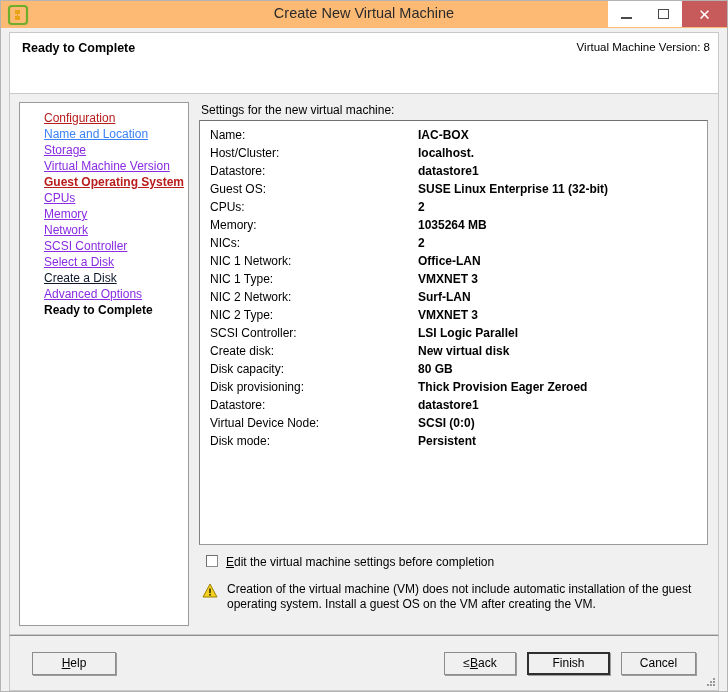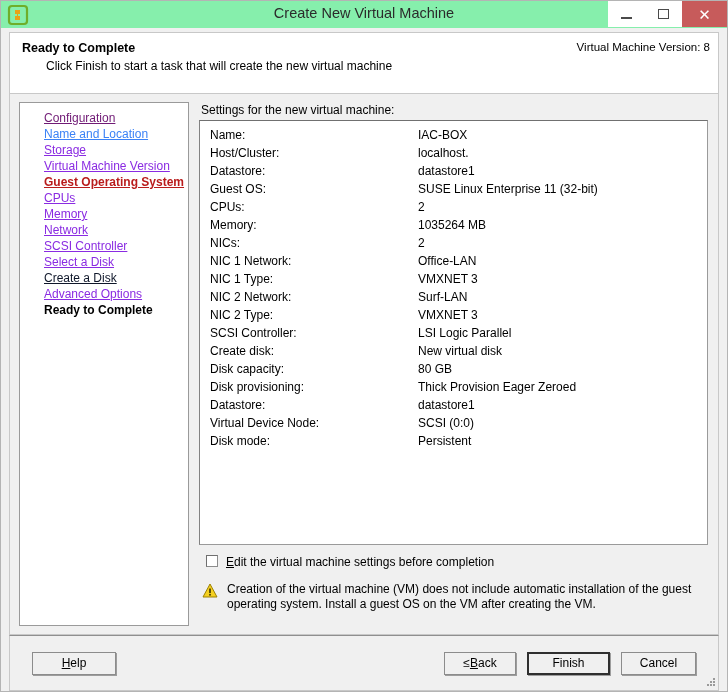--- a/index.html
+++ b/index.html
@@ -32,7 +32,7 @@
   #titlebar {
     position: relative;
     height: 27px;
-    background: #86efac;
+    background: #fdba74;
     display: flex;
     align-items: center;
     flex: none;

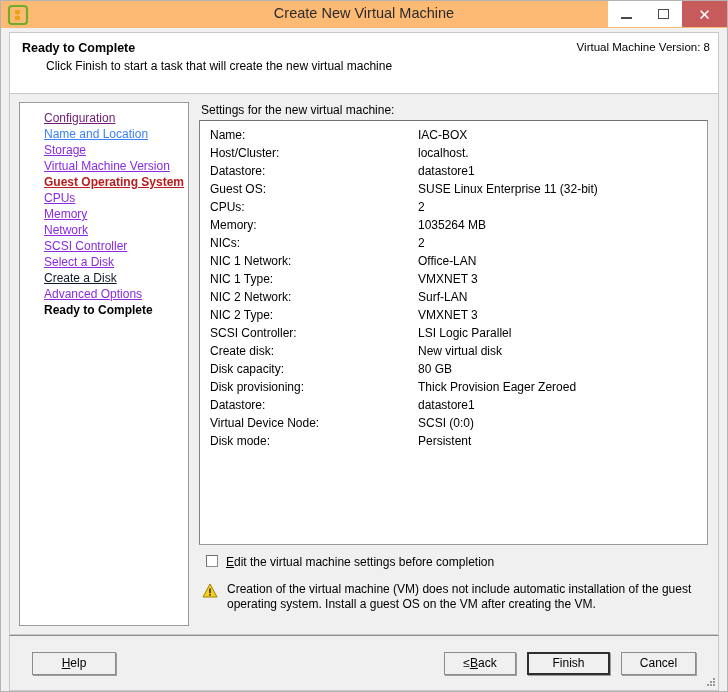--- a/index.html
+++ b/index.html
@@ -338,7 +338,6 @@
 
   <div id="header">
     <div id="header-title">Ready to Complete</div>
-    <div id="header-sub">Click Finish to start a task that will create the new virtual machine</div>
     <div id="header-version">Virtual Machine Version: 8</div>
     <div id="header-rule"></div>
   </div>

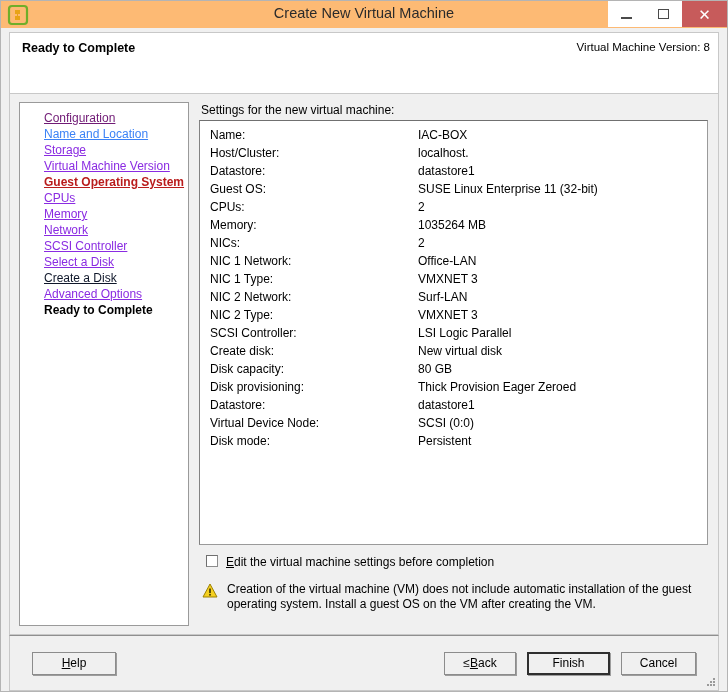--- a/index.html
+++ b/index.html
@@ -345,7 +345,7 @@
   <div id="body-region">
 
     <div id="sidebar">
-        <div class="nav-item"><span class="nav-link" style="color: #701a75;">Configuration</span></div>
+        <div class="nav-item"><span class="nav-link" style="color: #b91c1c;">Configuration</span></div>
         <div class="nav-item"><span class="nav-link" style="color: #3b82f6;">Name and Location</span></div>
         <div class="nav-item"><span class="nav-link" style="color: rgb(138, 43, 226);">Storage</span></div>
         <div class="nav-item"><span class="nav-link" style="color: rgb(138, 43, 226);">Virtual Machine Version</span></div>

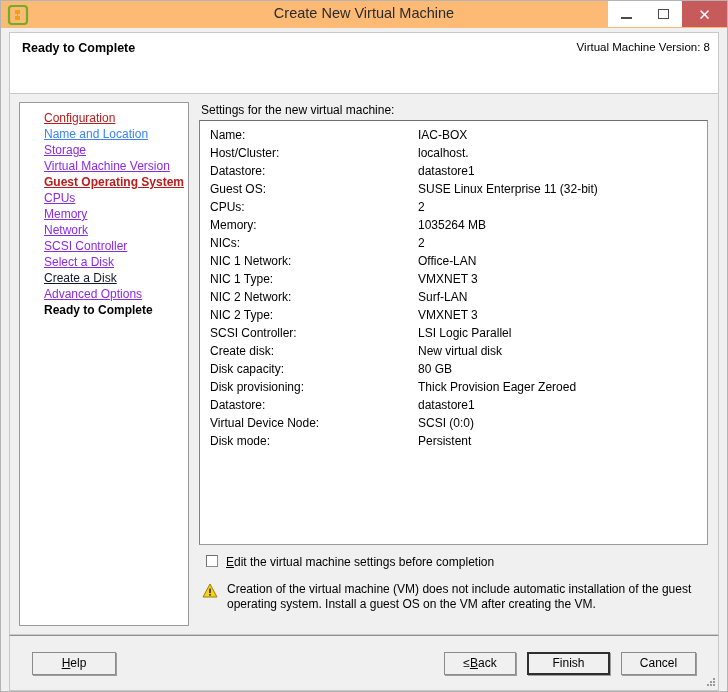--- a/index.html
+++ b/index.html
@@ -213,6 +213,7 @@
   }
   .setting-val {
     color: #000;
+    font-weight: bold;
   }
 
   

